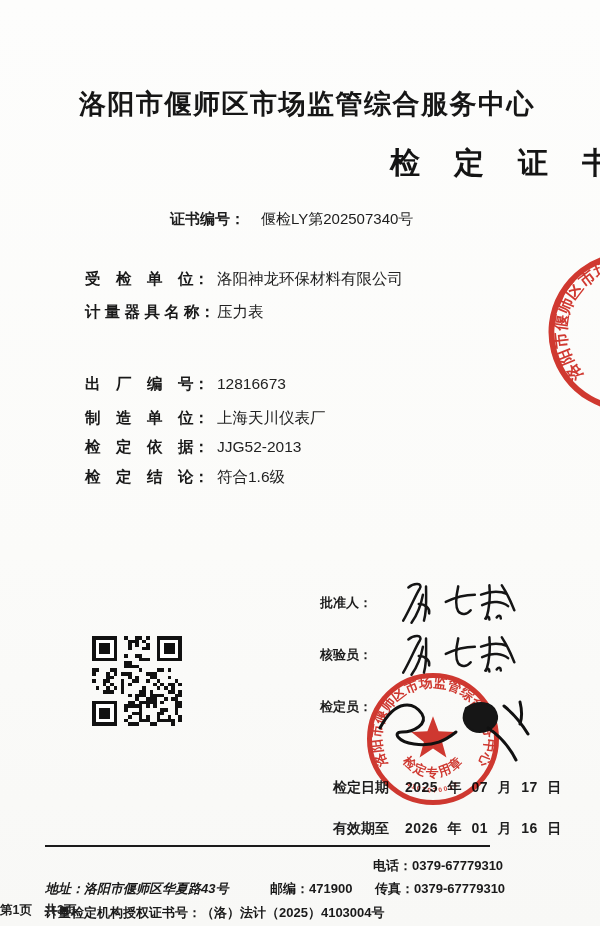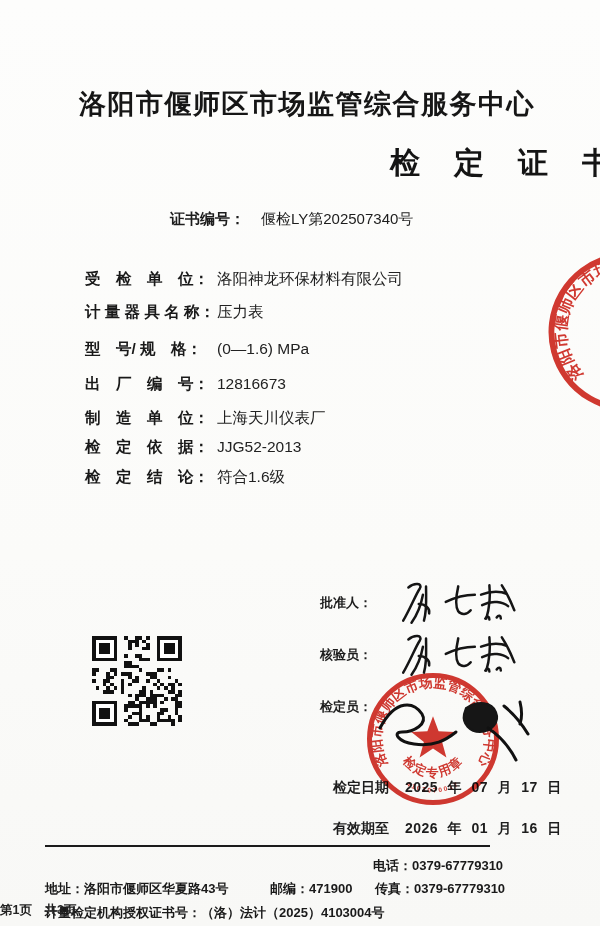--- a/index.html
+++ b/index.html
@@ -62,9 +62,6 @@
   </div>
   <div class="frow" style="top:302px">
     <span class="lab">计 量 器 具 名 称：</span><span class="val">压力表</span>
-  </div>
-  <div class="frow" style="top:339px">
-    <span class="lab">型　号/ 规　格：</span><span class="val">(0—1.6) MPa</span>
   </div>
   <div class="frow" style="top:374px">
     <span class="lab">出　厂　编　号：</span><span class="val">12816673</span>

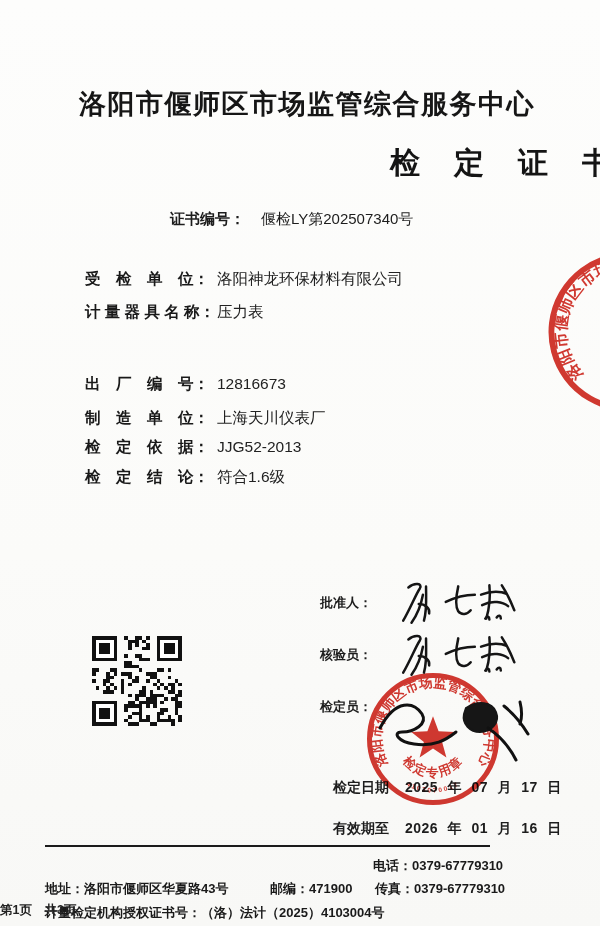--- a/index.html
+++ b/index.html
@@ -39,7 +39,7 @@
   .fline span{position:absolute; white-space:nowrap;}
   .f1{top:857px;} .f2{top:880px;}
   .f1 .a{left:45px;margin-top:47px;} .f1 .b{left:373px;}
-  .f2 .a{left:45px;} .f2 .b{left:270px;} .f2 .c{left:375px;}
+  .f2 .a{left:45px;font-style:italic;} .f2 .b{left:270px;} .f2 .c{left:375px;}
   .pageinfo{position:absolute; top:902px; left:0; right:0; text-align:left;
     font-size:12.5px; font-weight:bold; color:#222;}
   .sigpath{stroke:#151515; stroke-width:2.4; fill:none; stroke-linecap:round; stroke-linejoin:round;}

